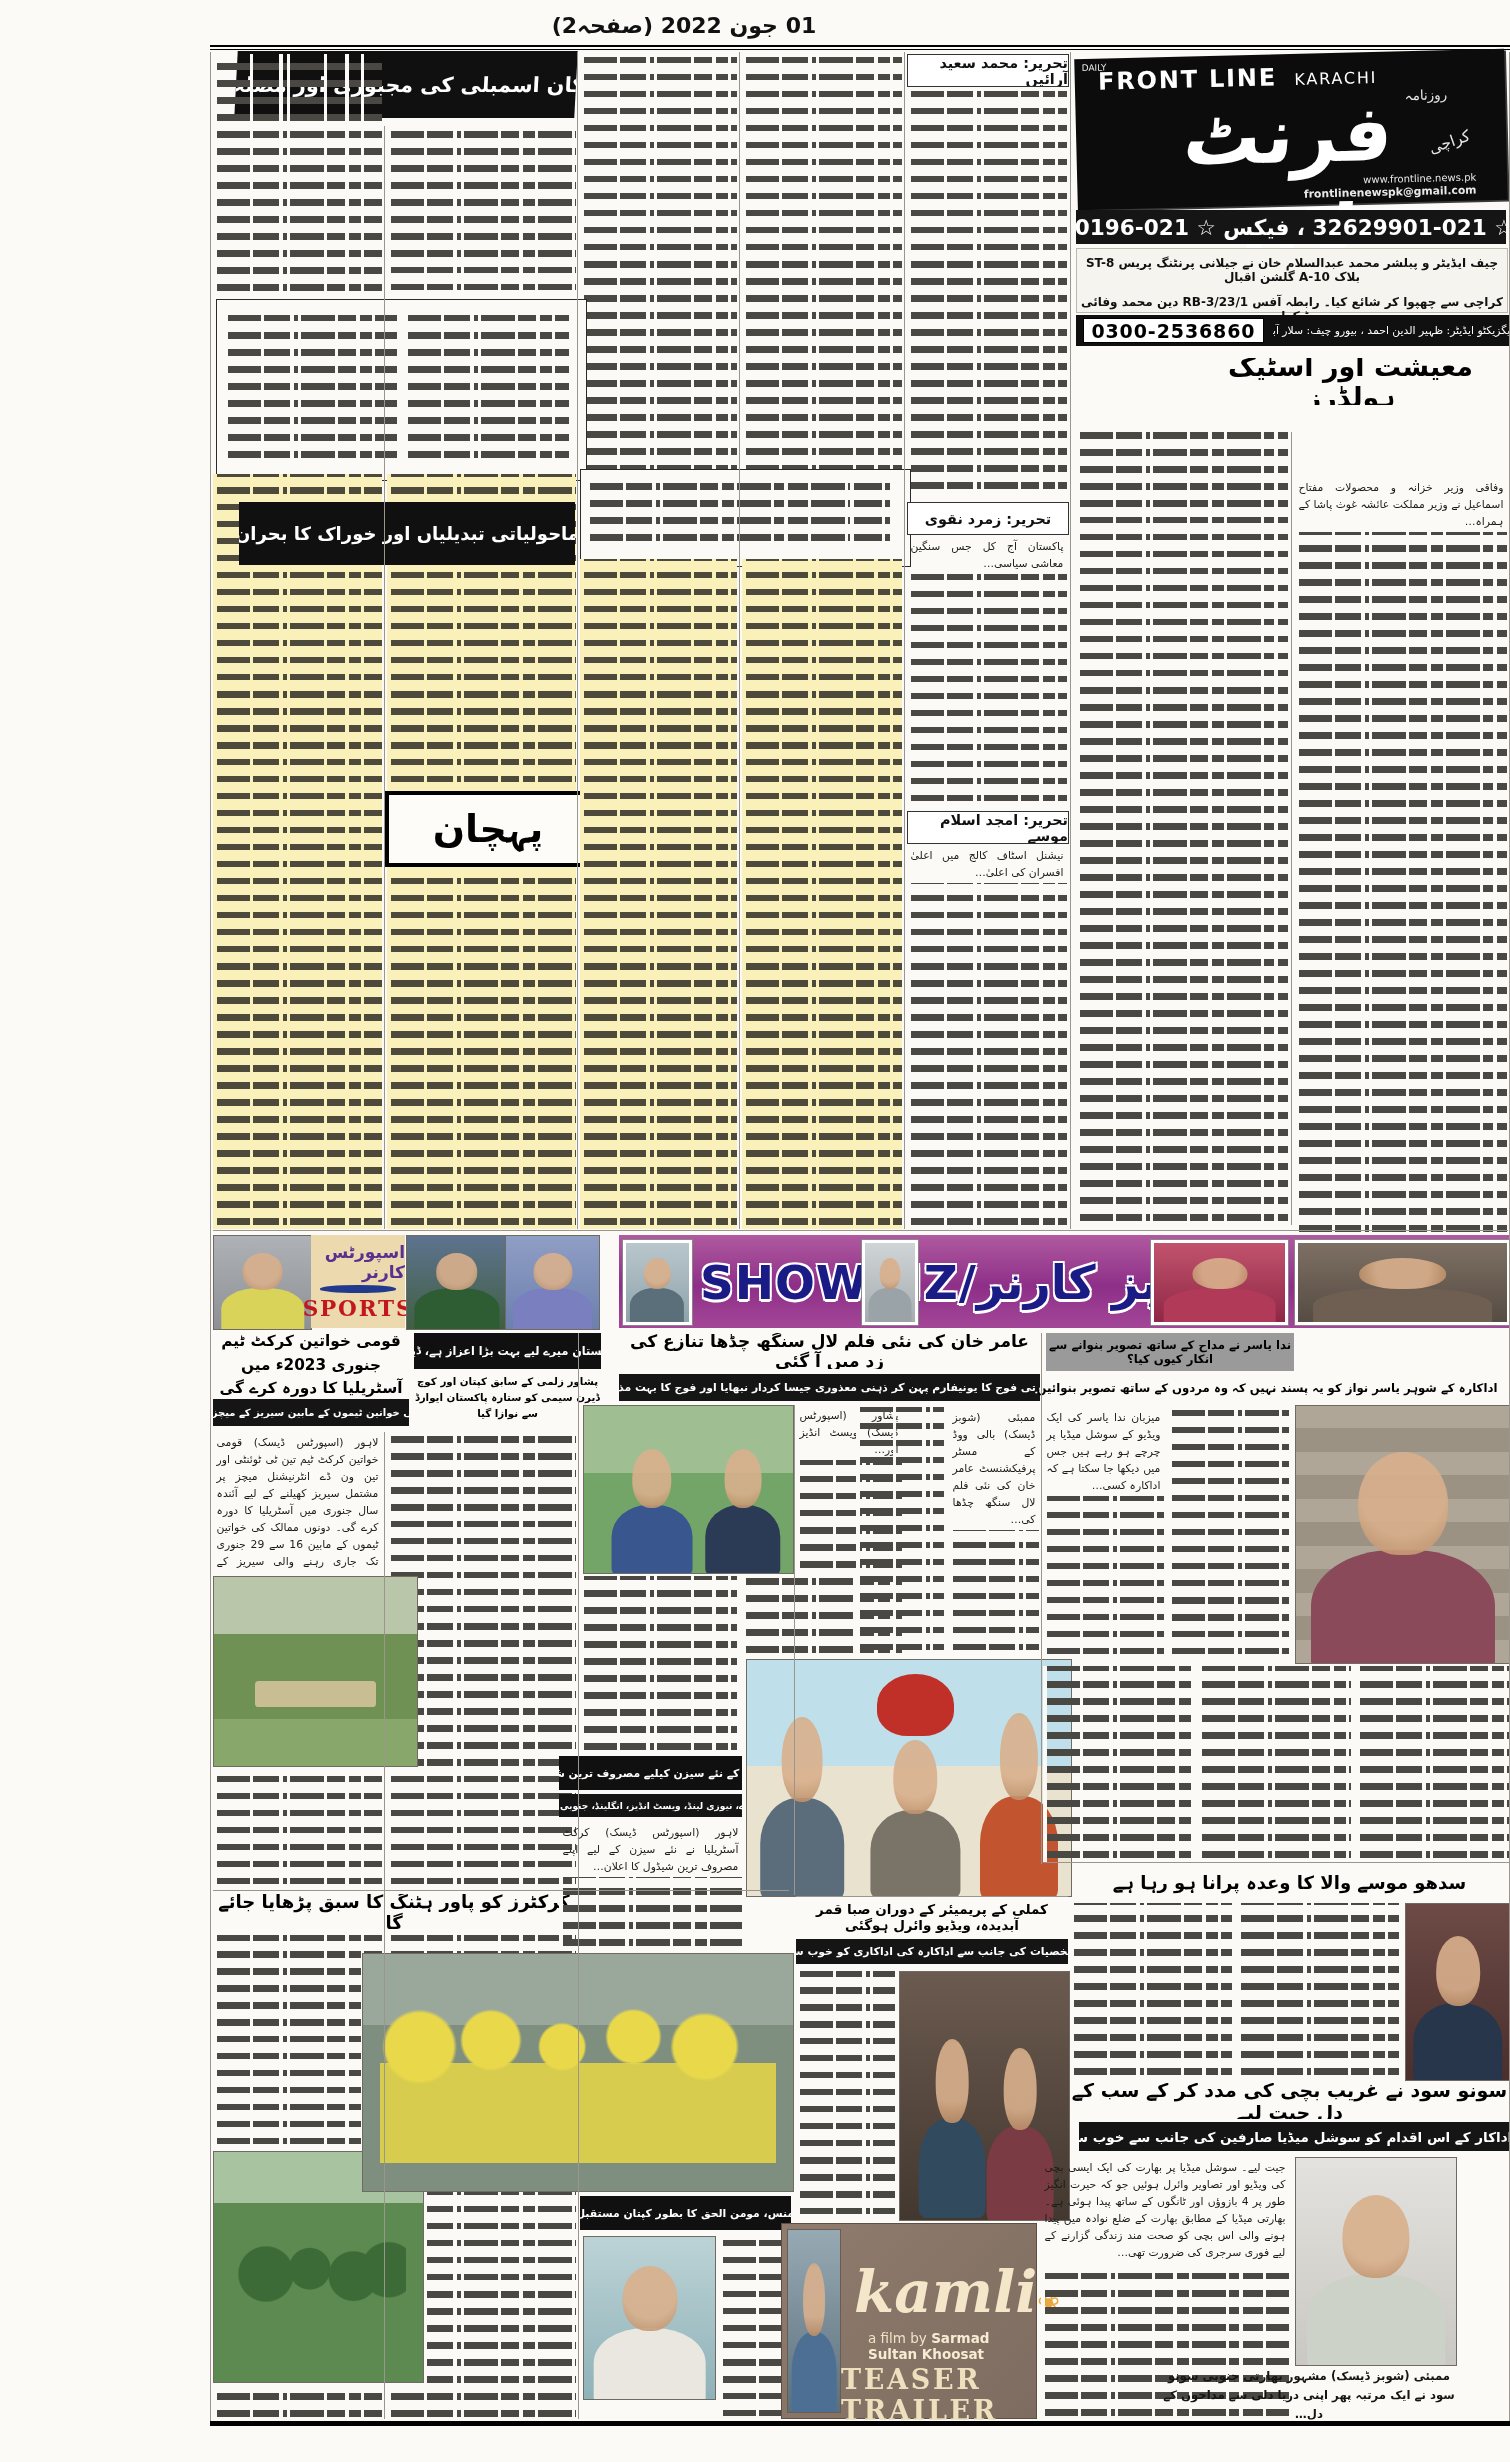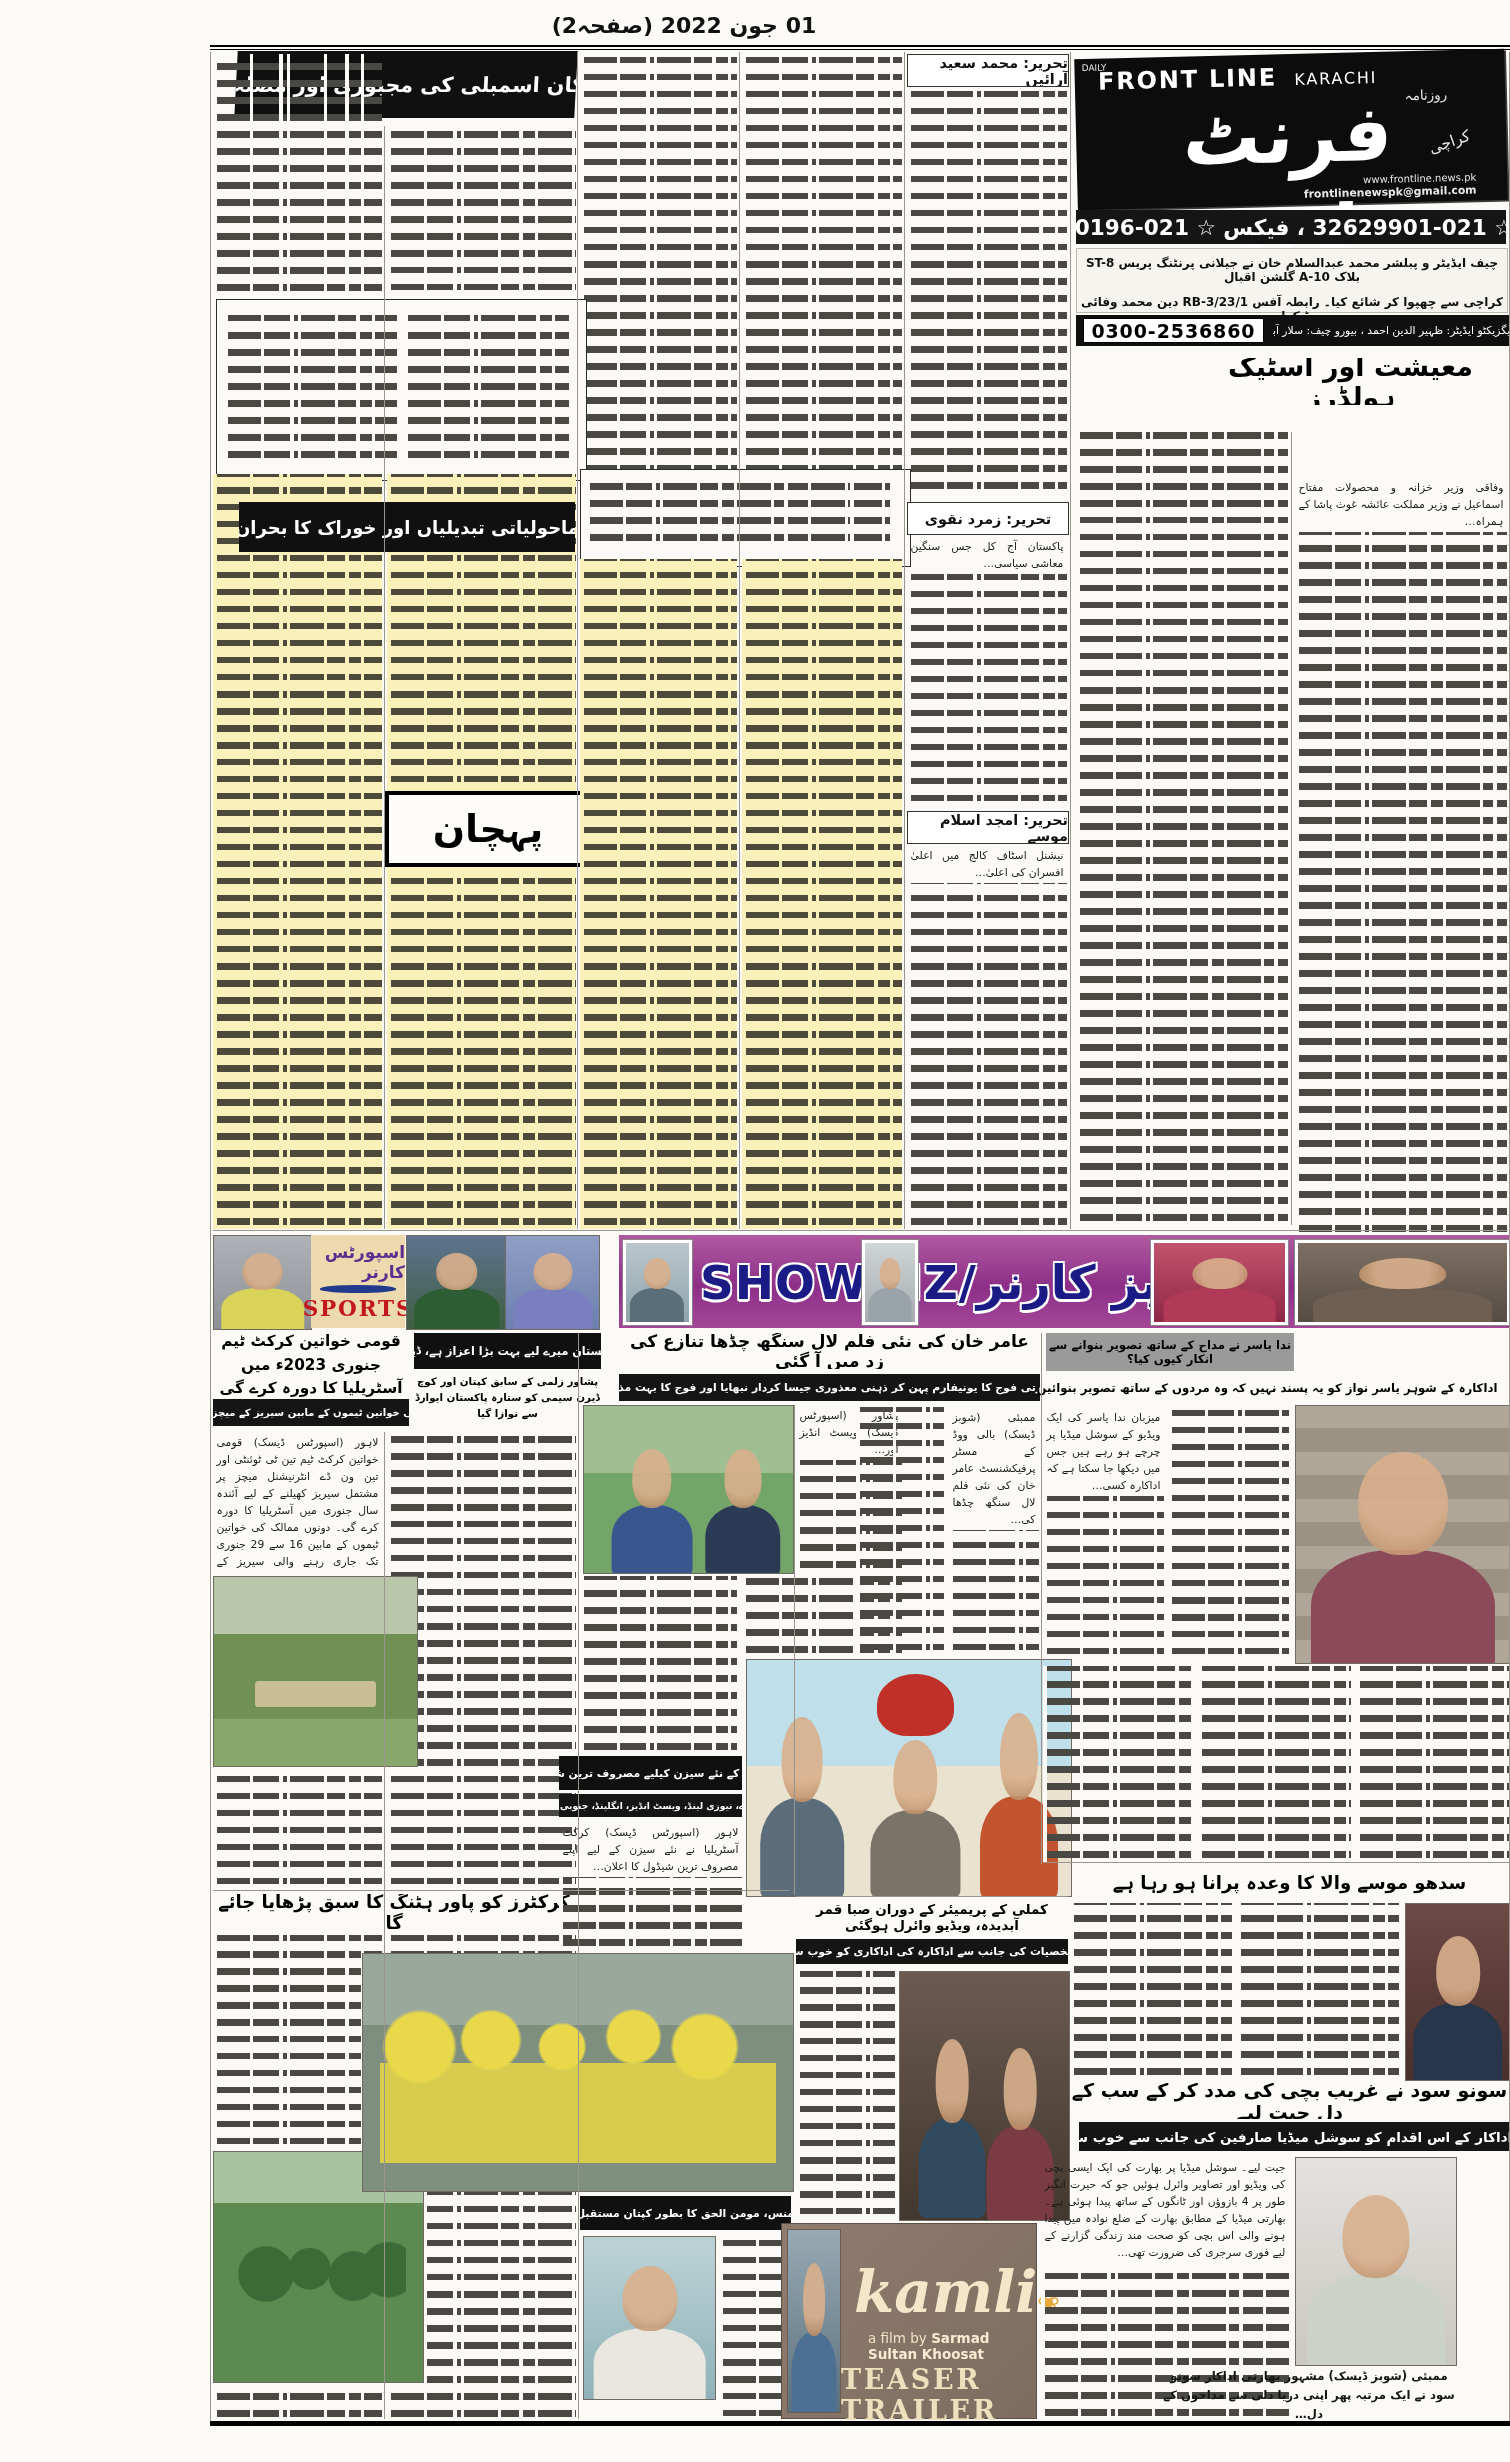--- a/index.html
+++ b/index.html
@@ -129,7 +129,7 @@
     <div class="stripes yellow"></div>
   </div>
 
-<div class="abs hblack ur" style="left:239px;top:502px;width:336px;height:50px;font-size:18px;">ماحولیاتی تبدیلیاں اور خوراک کا بحران</div>
+<div class="abs hblack ur" style="left:239px;top:502px;width:336px;height:63px;font-size:18px;">ماحولیاتی تبدیلیاں اور خوراک کا بحران</div>
 
 <div class="abs" style="left:385px;top:791px;width:198px;height:68px;border:4.5px solid #000;background:#fdfcf8;">
   <div class="hplain ur" style="width:100%;height:100%;font-size:38px;">پہچان</div>

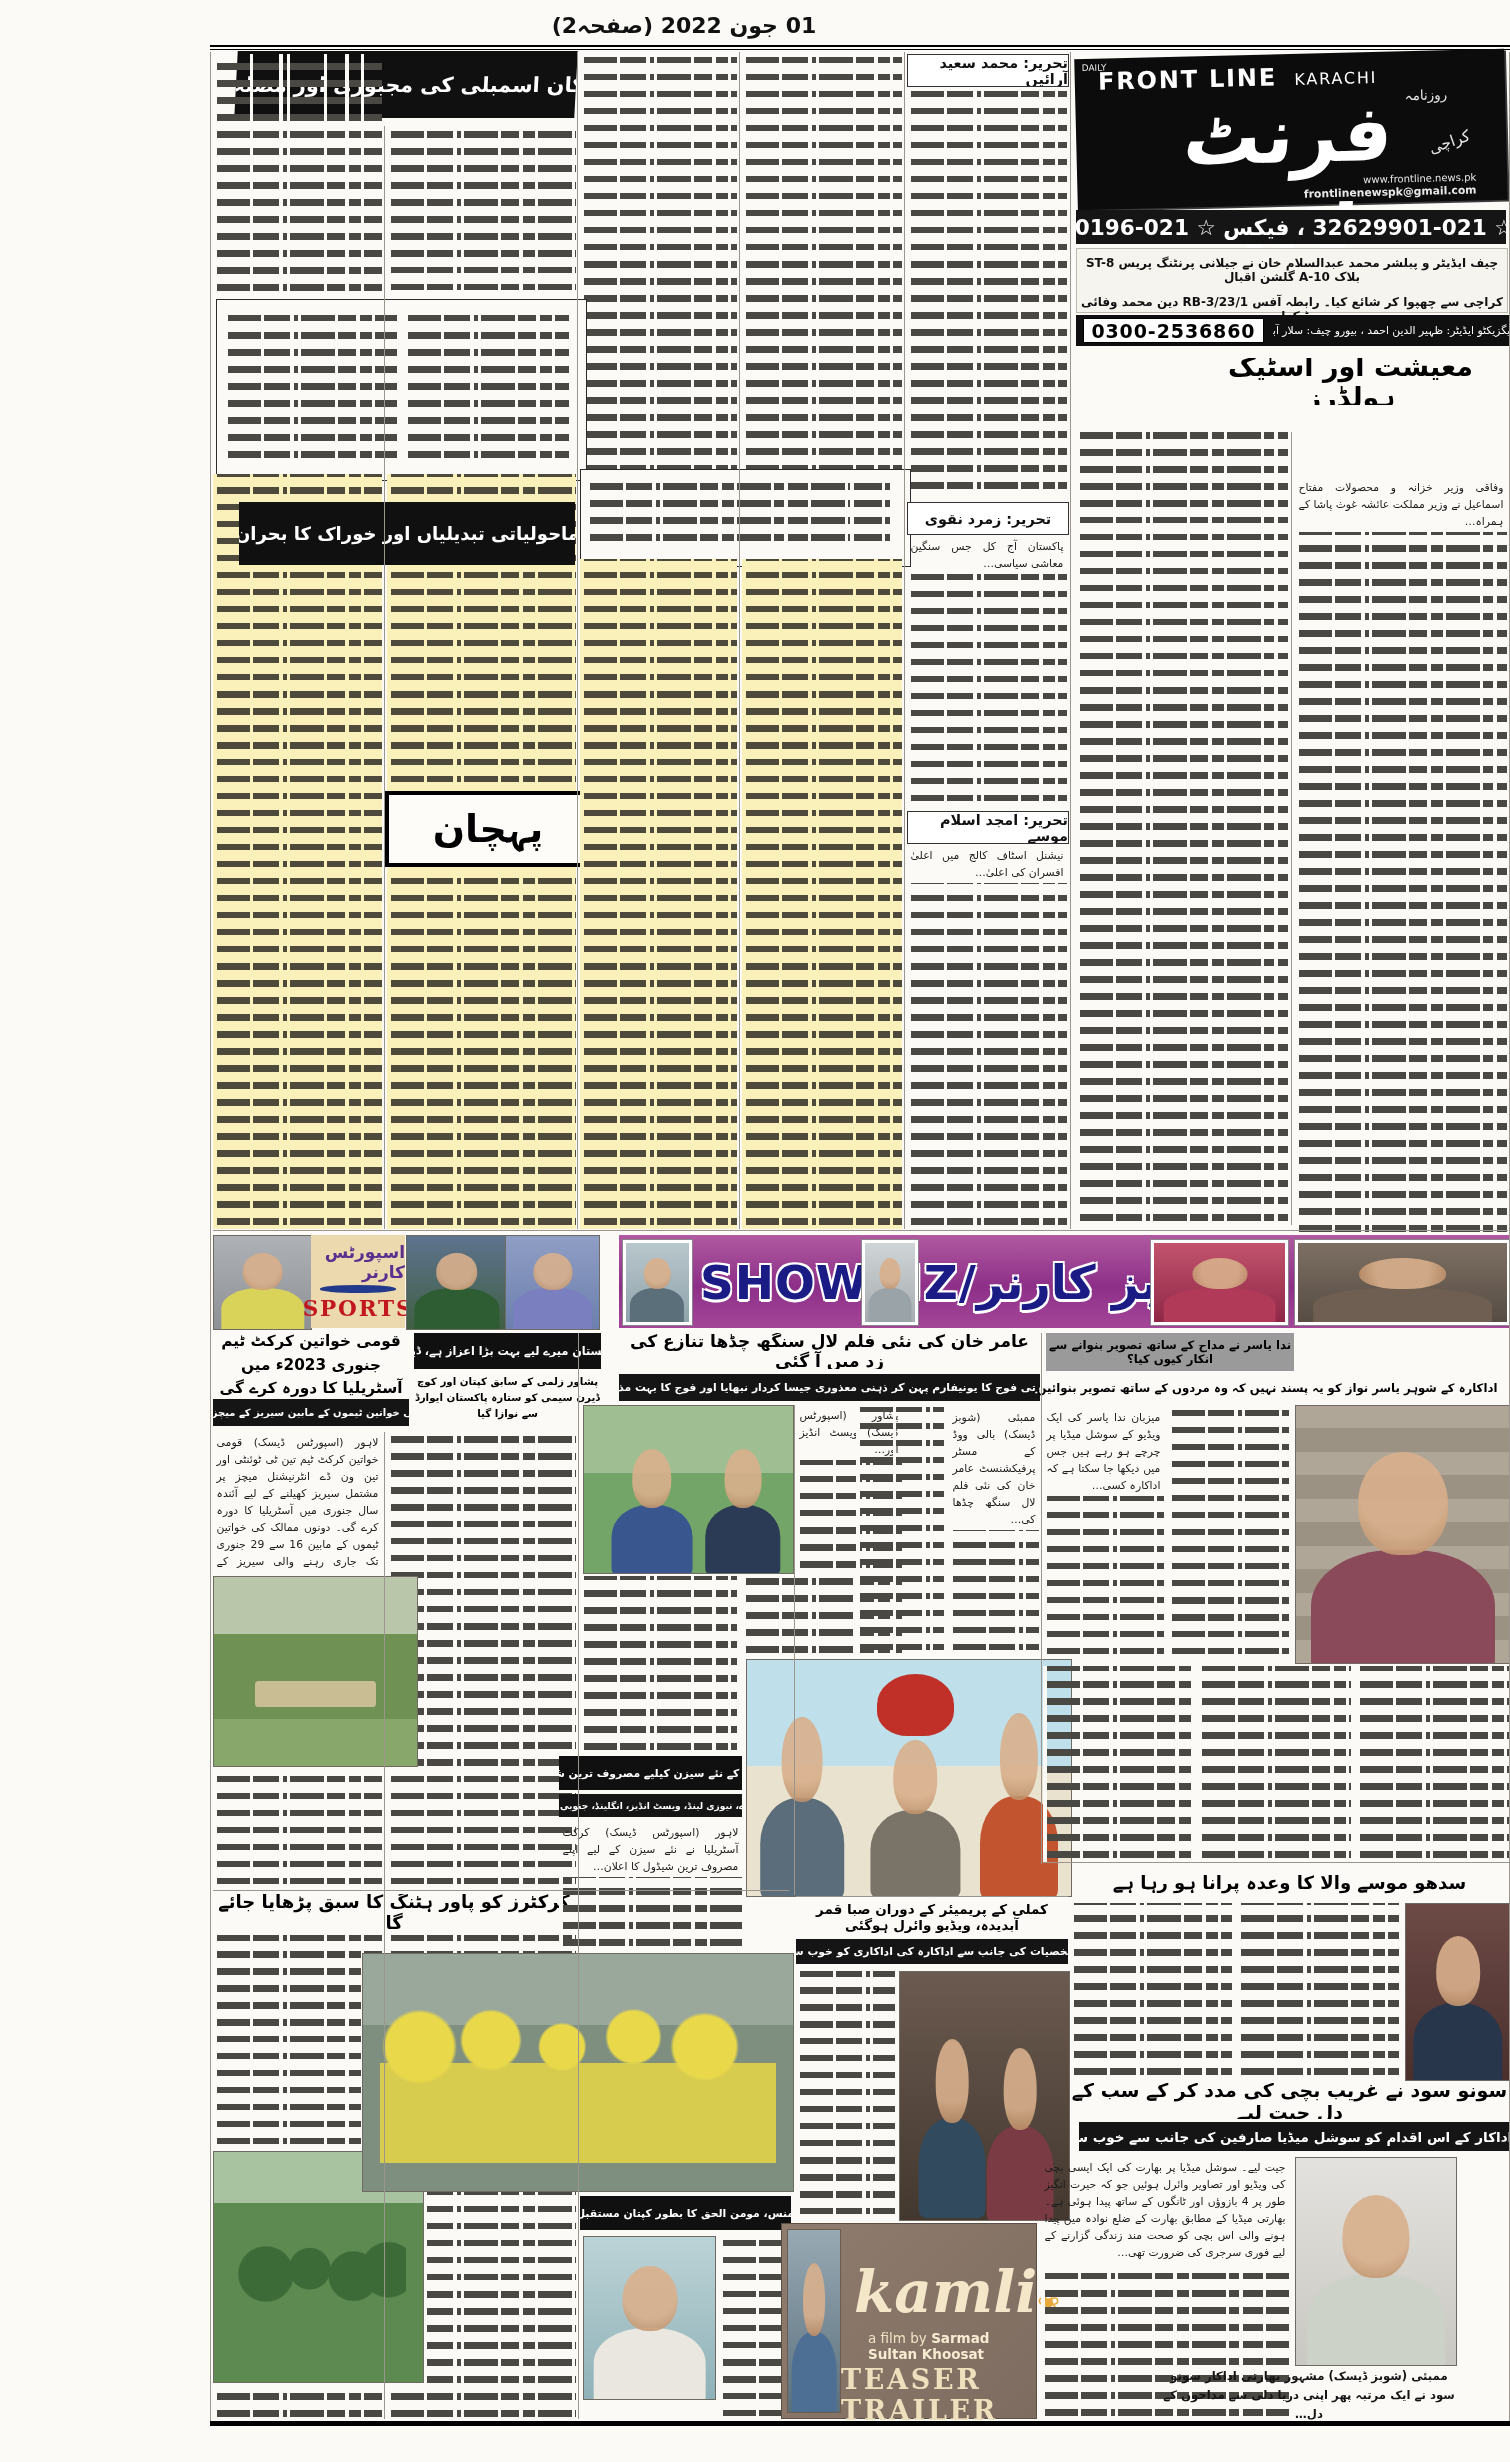--- a/index.html
+++ b/index.html
@@ -337,7 +337,7 @@
   <div class="stripes white"></div>
 </div>
 <div class="abs photo face torso" style="left:1295px;top:2157px;width:160px;height:207px;background:linear-gradient(180deg,#e3e2de,#c9c8c2);--shirt:#cdd2c9;"></div>
-<div class="abs caption" style="left:1156px;top:2367px;width:306px;">ممبئی (شوبز ڈیسک) مشہور بھارتی اداکار سونو سود نے ایک مرتبہ پھر اپنی دریا دلی سے مداحوں کے دل…</div>
+<div class="abs caption" style="left:1156px;top:2367px;width:306px;">ممبئی (شوبز ڈیسک) مشہور بھارتی جنوبی سونو سود نے ایک مرتبہ پھر اپنی دریا دلی سے مداحوں کے دل…</div>
 
 <div class="abs vr" style="left:384px;top:1432px;height:987px;"></div>
 <div class="abs vr" style="left:578px;top:1333px;height:1086px;"></div>

